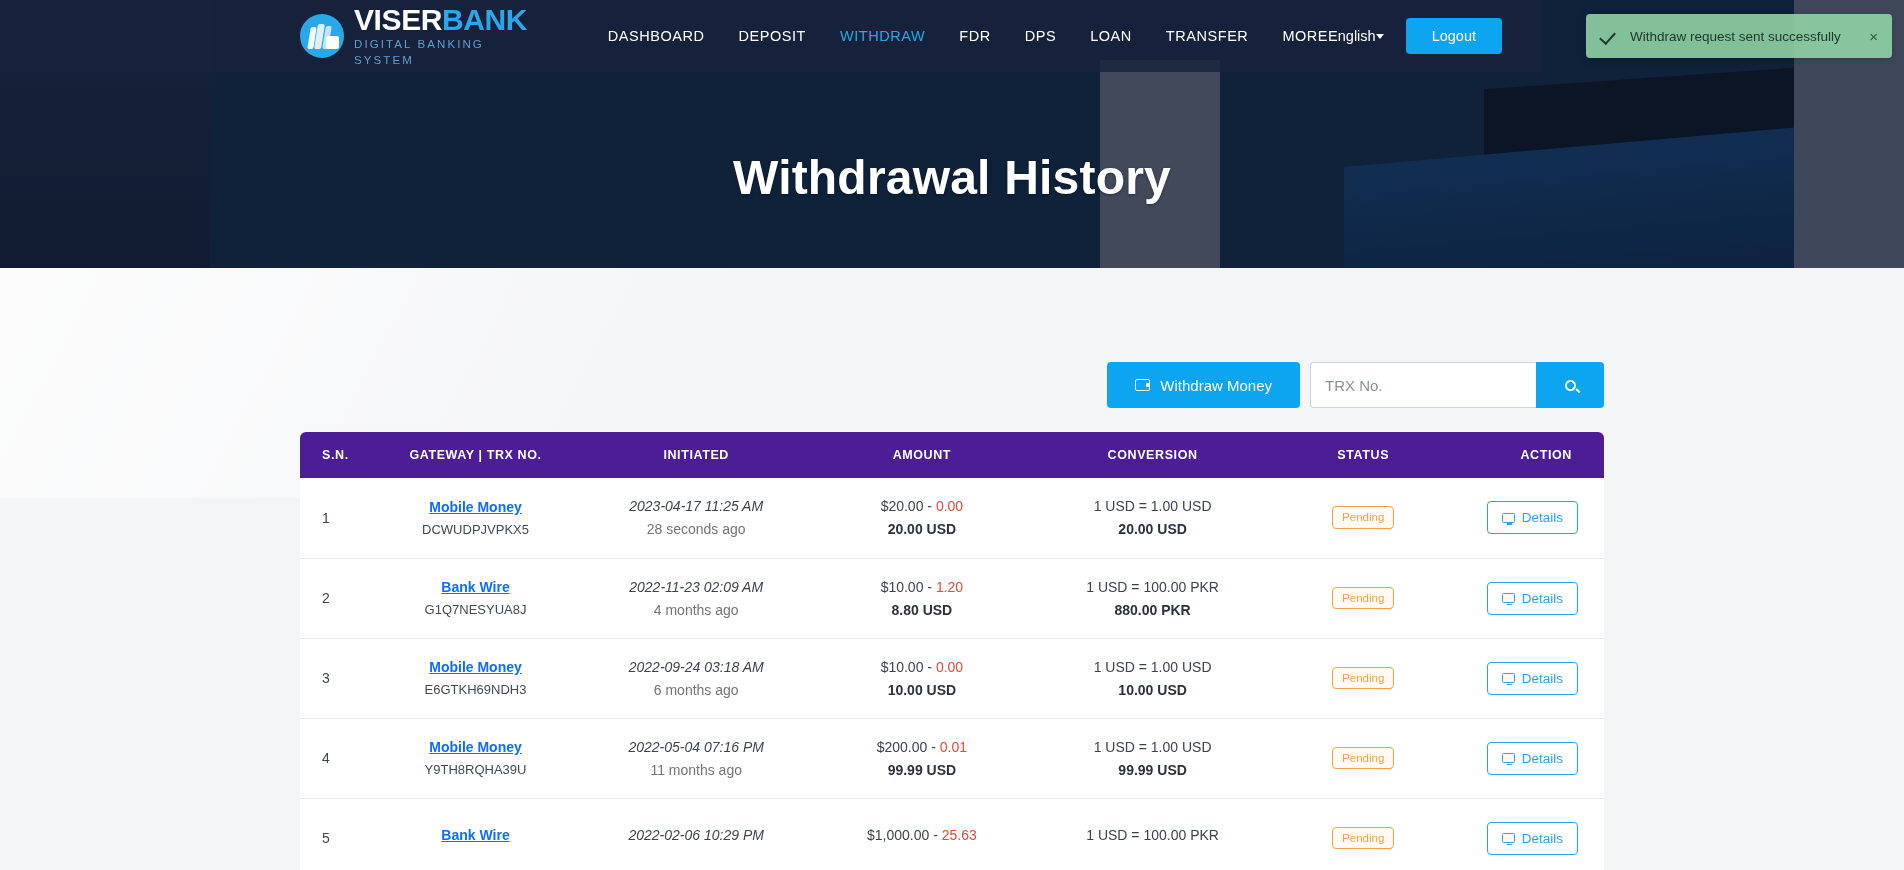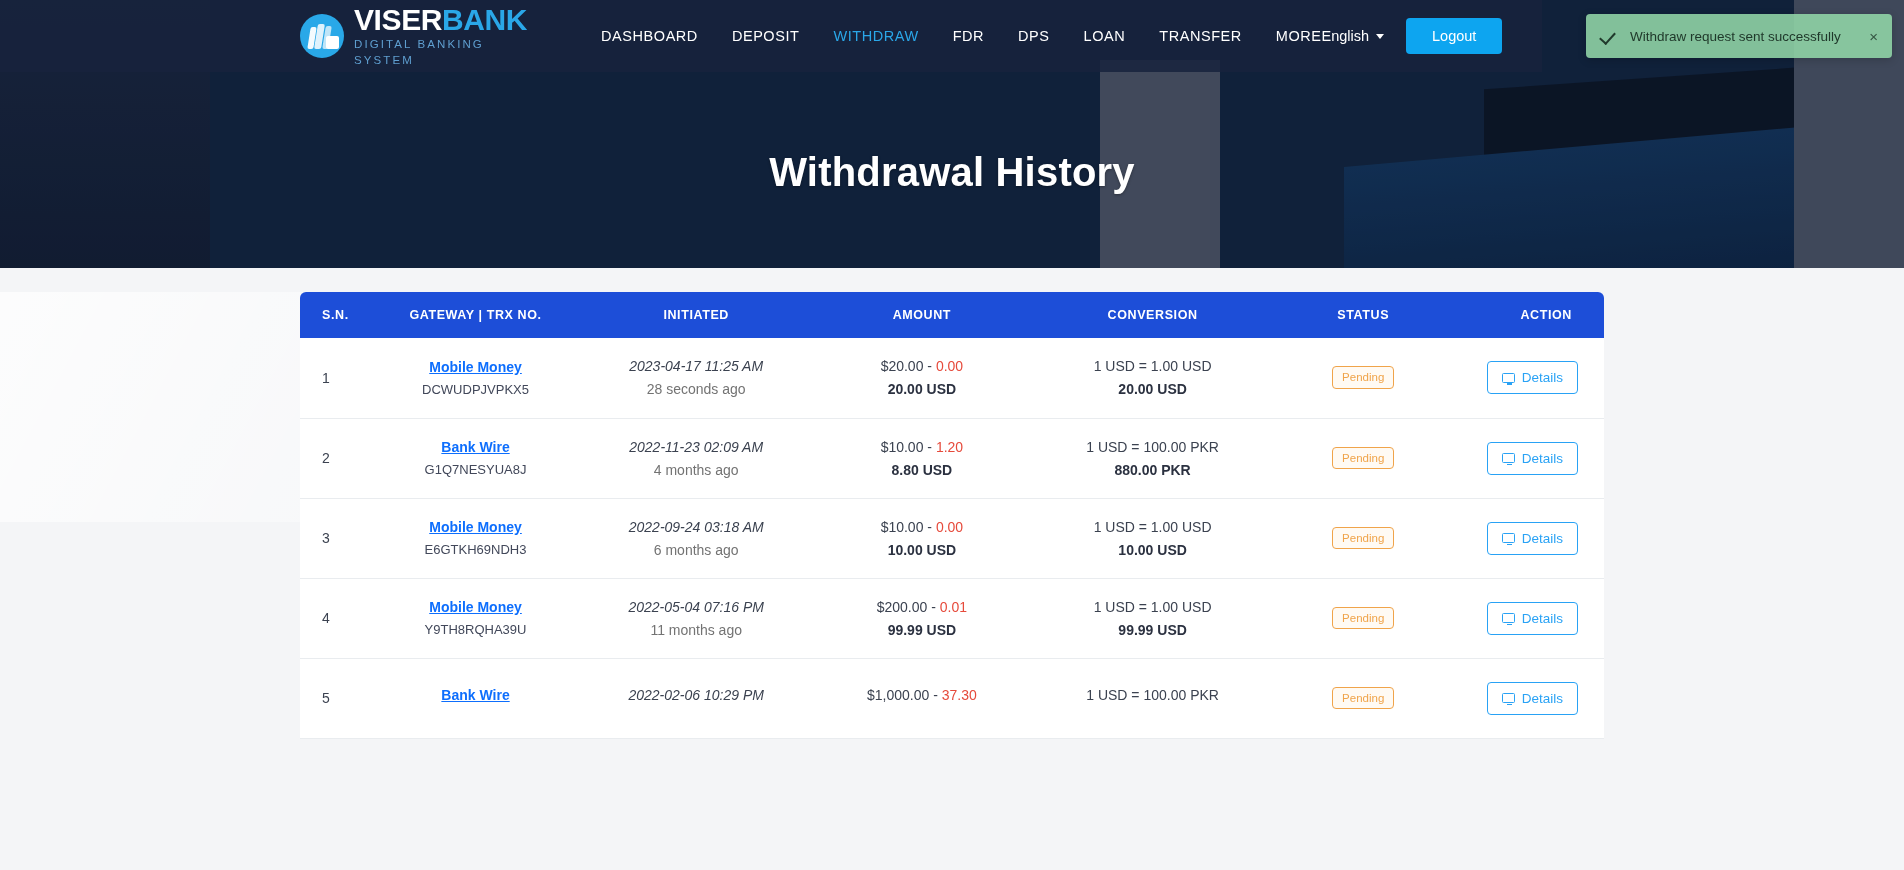--- a/index.html
+++ b/index.html
@@ -174,7 +174,6 @@
   .lang {
     display: flex;
     align-items: center;
-    gap: 7px;
     color: #ffffff;
     font-size: 14.5px;
     cursor: pointer;

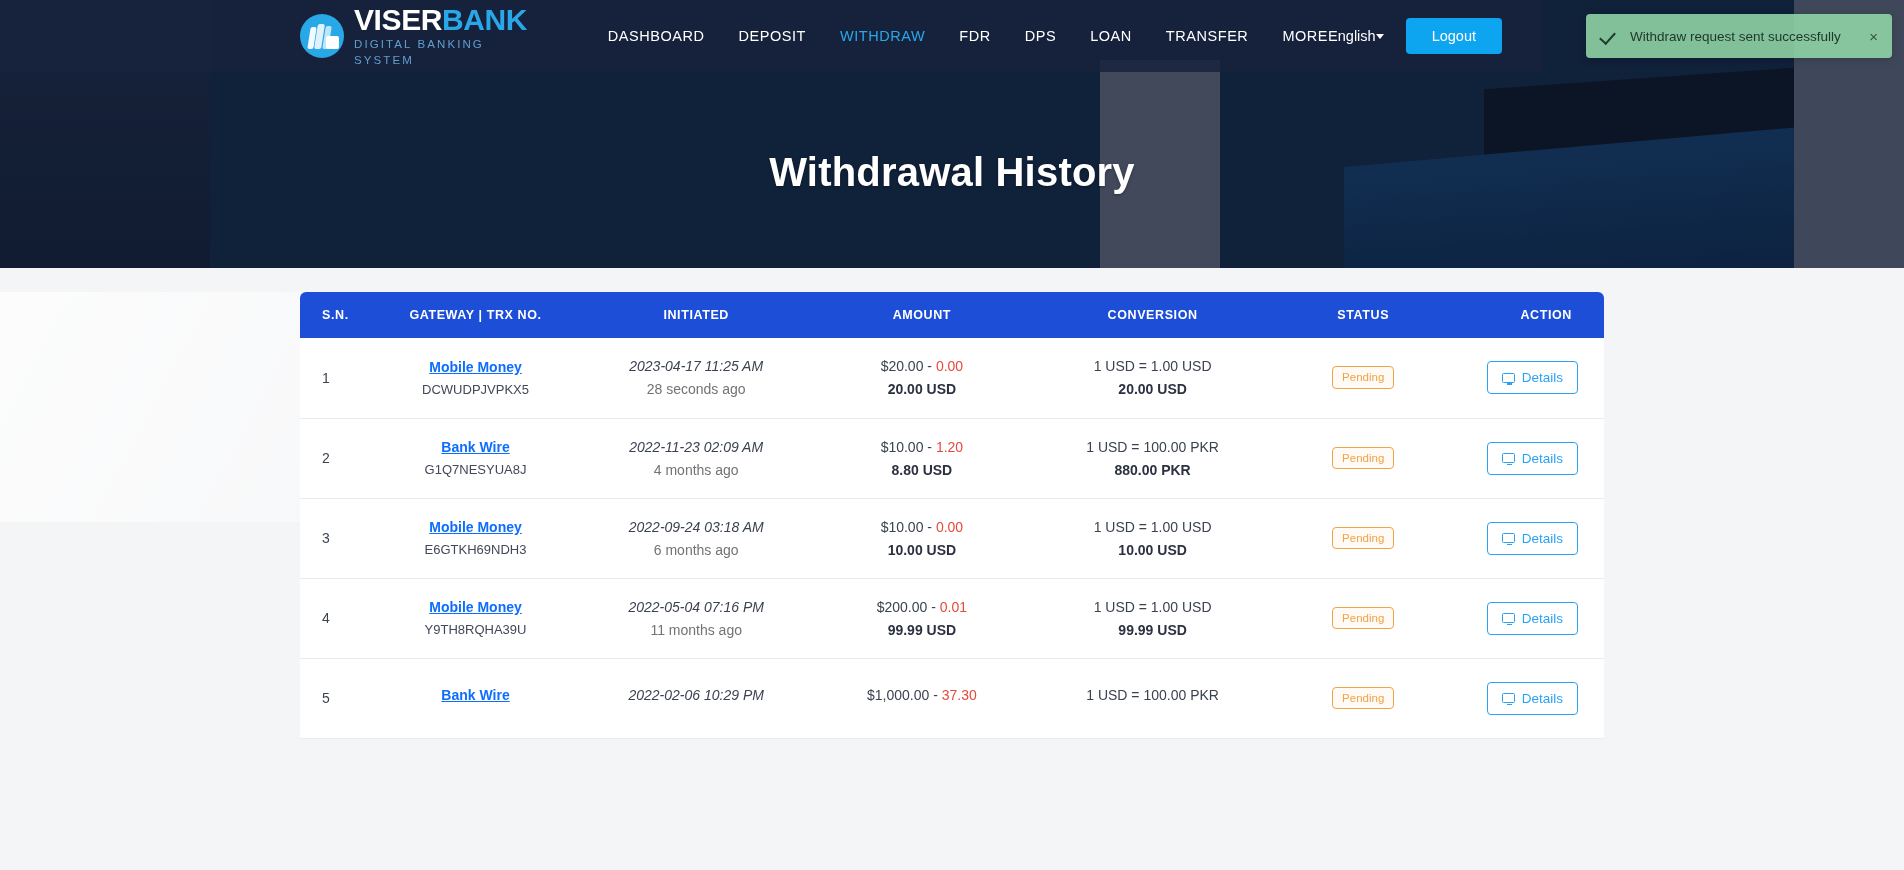--- a/index.html
+++ b/index.html
@@ -97,7 +97,7 @@
     top: 150px;
     text-align: center;
     color: #ffffff;
-    font-size: 40px;
+    font-size: 48px;
     font-weight: bold;
     letter-spacing: .2px;
     text-shadow: 0 1px 3px rgba(0,0,0,.35);

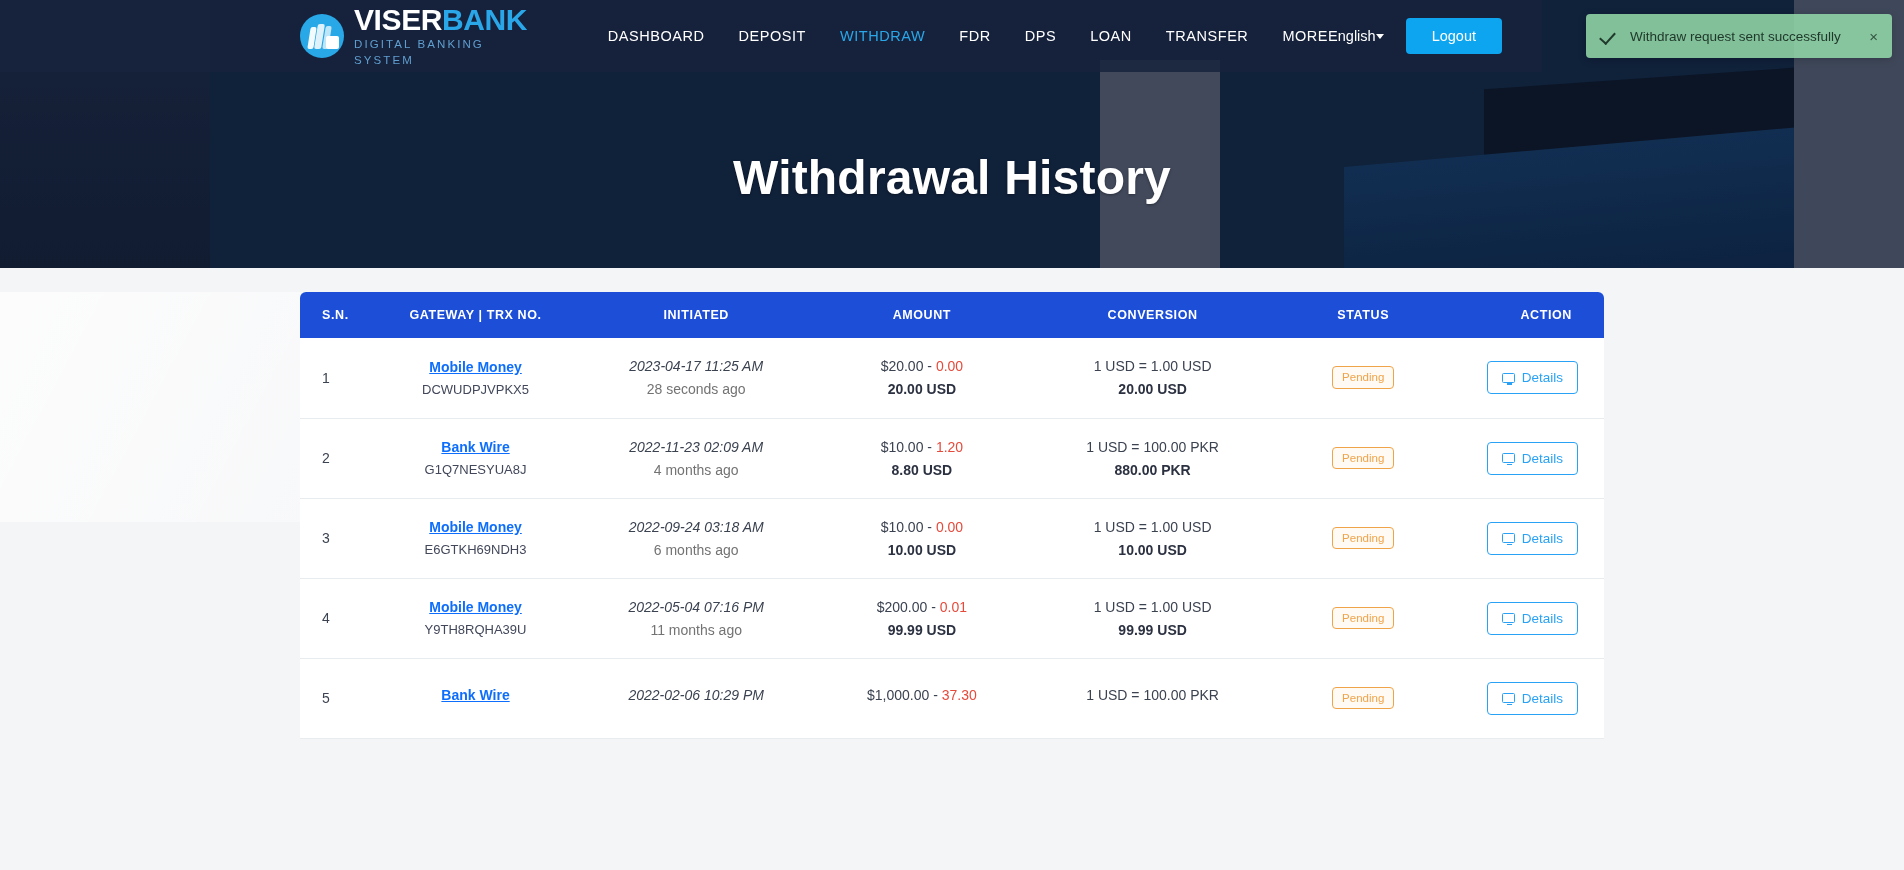--- a/index.html
+++ b/index.html
@@ -505,6 +505,18 @@
 <div class="page-body">
   <div class="container">
 
+    <div class="toolbar">
+      <button class="withdraw-btn">
+        <span class="wallet-icon"></span>
+        <span>Withdraw Money</span>
+      </button>
+      <div class="search-group">
+        <input class="search-input" type="text" placeholder="TRX No." style="">
+        <button class="search-btn">
+          <span class="mag"></span>
+        </button>
+      </div>
+    </div>
 
     <div class="table-wrap">
       <table>

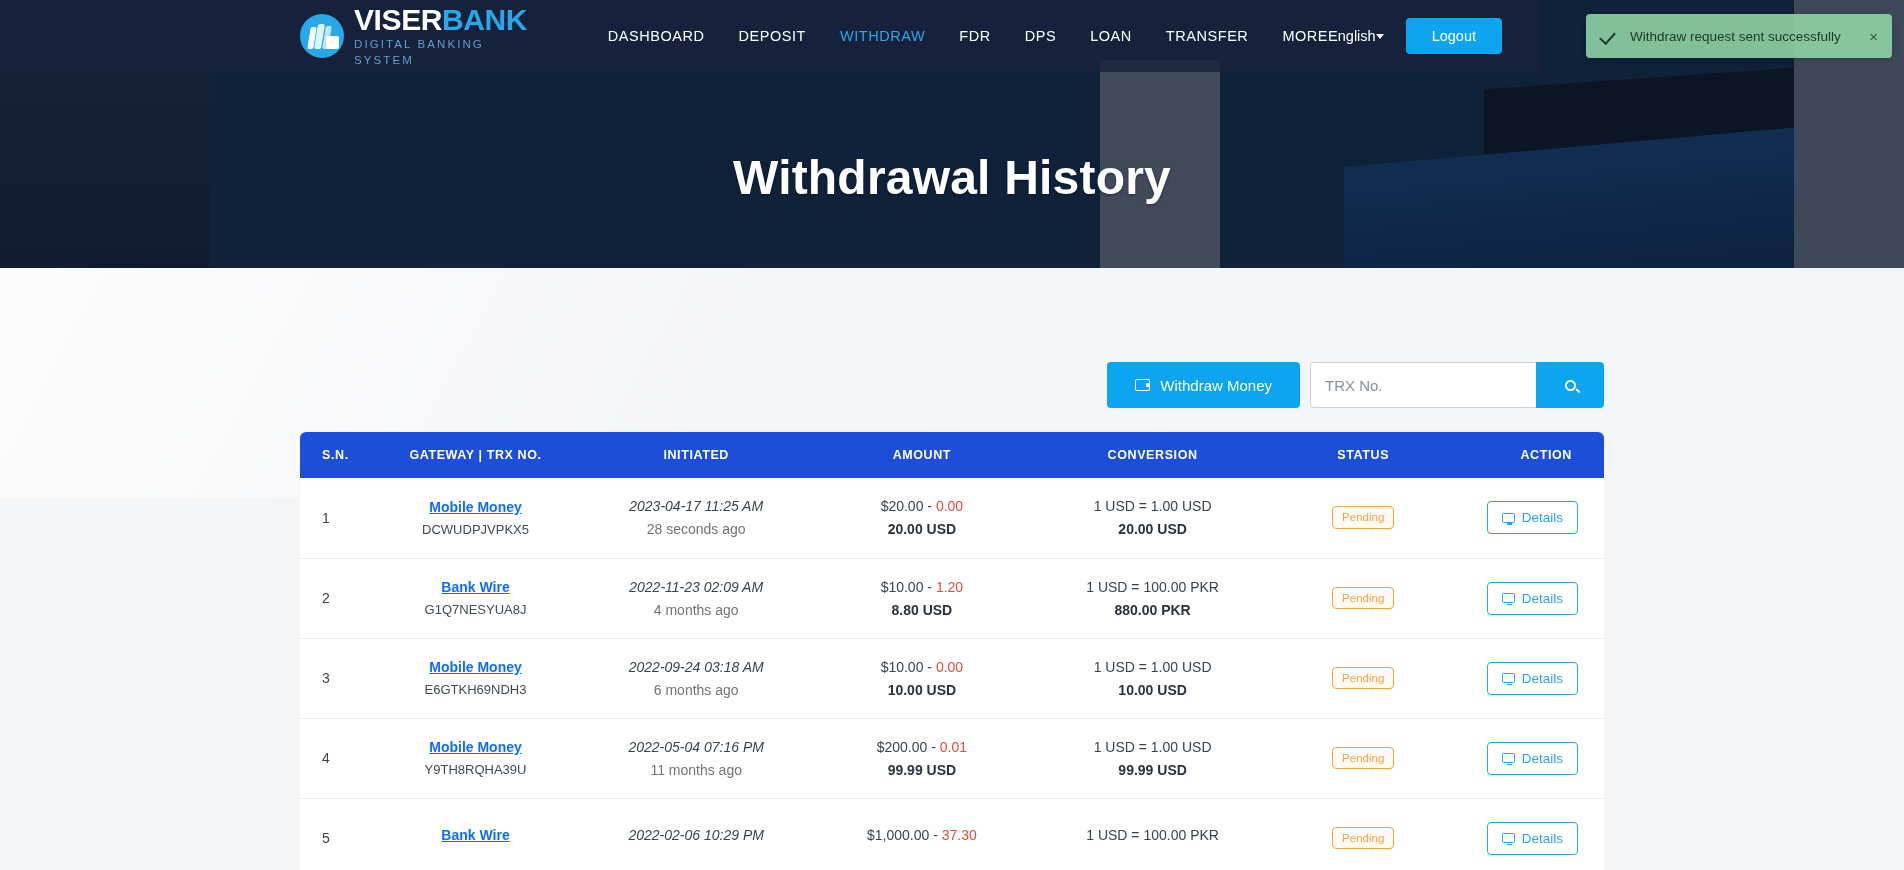--- a/index.html
+++ b/index.html
@@ -353,7 +353,7 @@
   }
   table { width: 100%; border-collapse: collapse; }
   thead th {
-    background: #1d4ed8;
+    background: #4c1d95;
     color: #ffffff;
     font-size: 12.5px;
     letter-spacing: .6px;

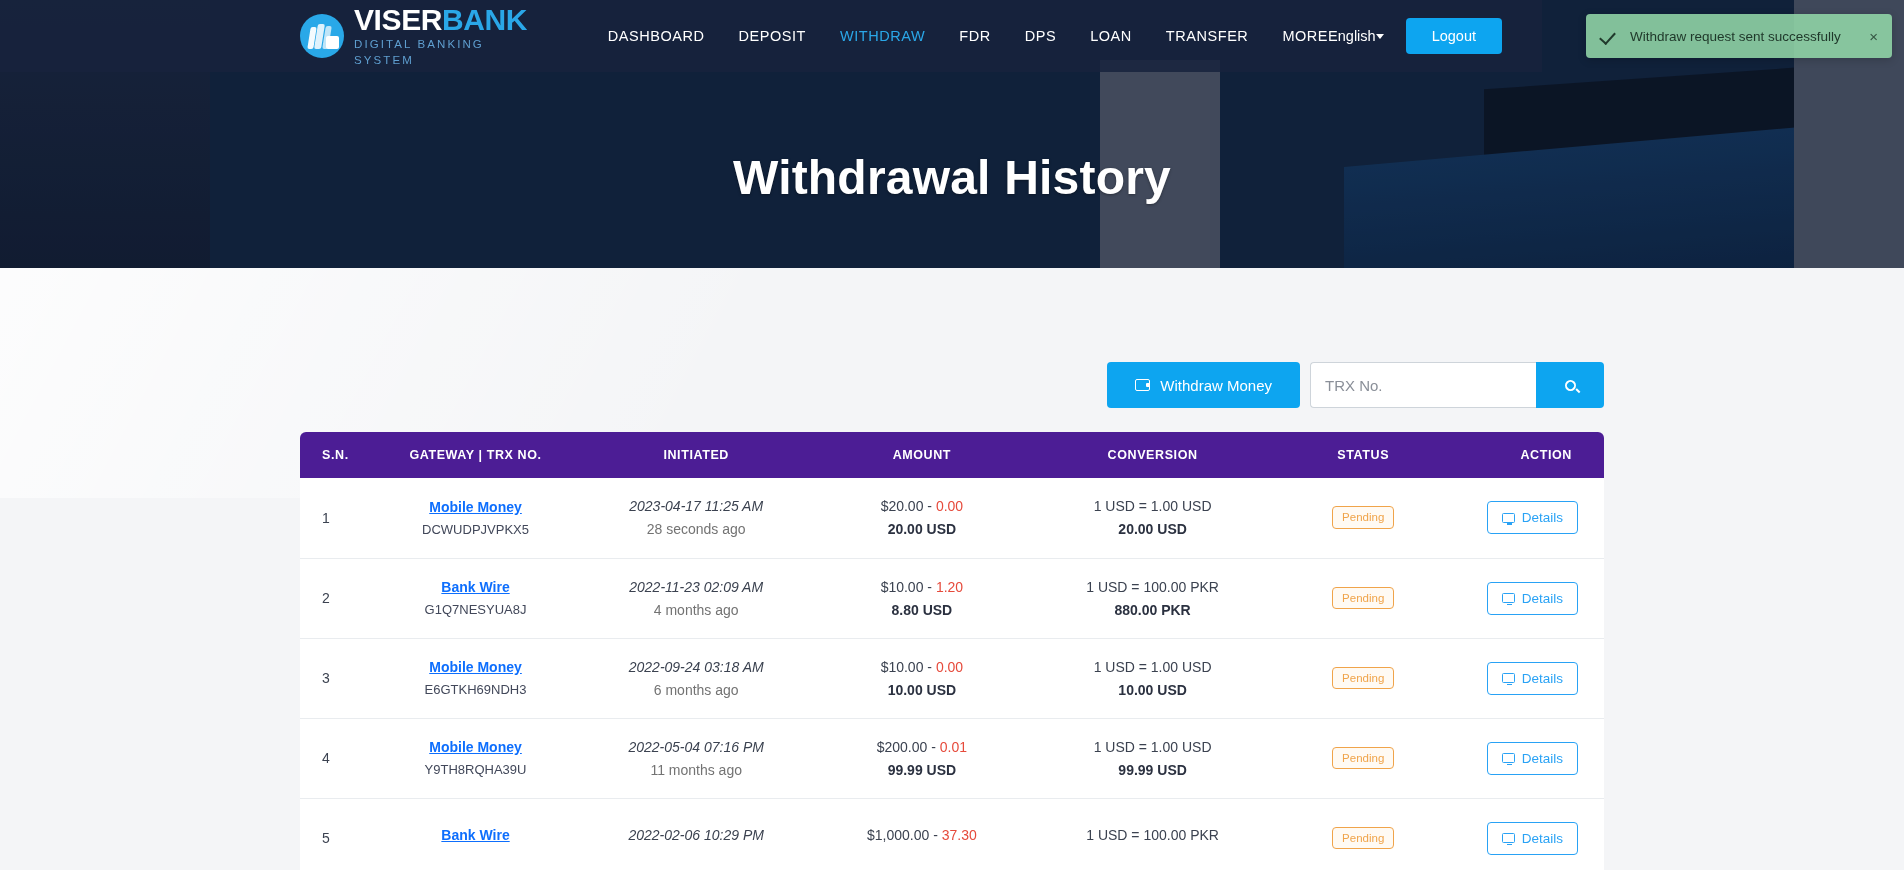--- a/index.html
+++ b/index.html
@@ -639,7 +639,7 @@
                 <span class="init-ago"></span>
               </td>
               <td>
-                <span class="amt-top"><span>$1,000.00 - </span><span class="amt-charge">37.30</span></span>
+                <span class="amt-top"><span>$1,000.00 - </span><span class="amt-charge">25.63</span></span>
                 <span class="amt-bottom"></span>
               </td>
               <td>

